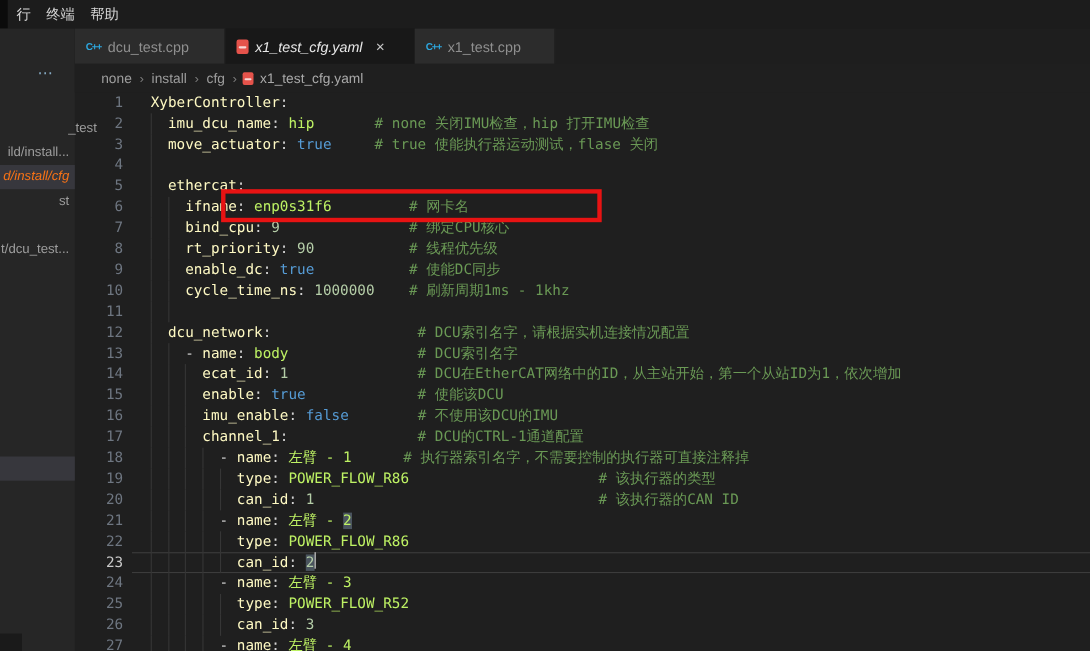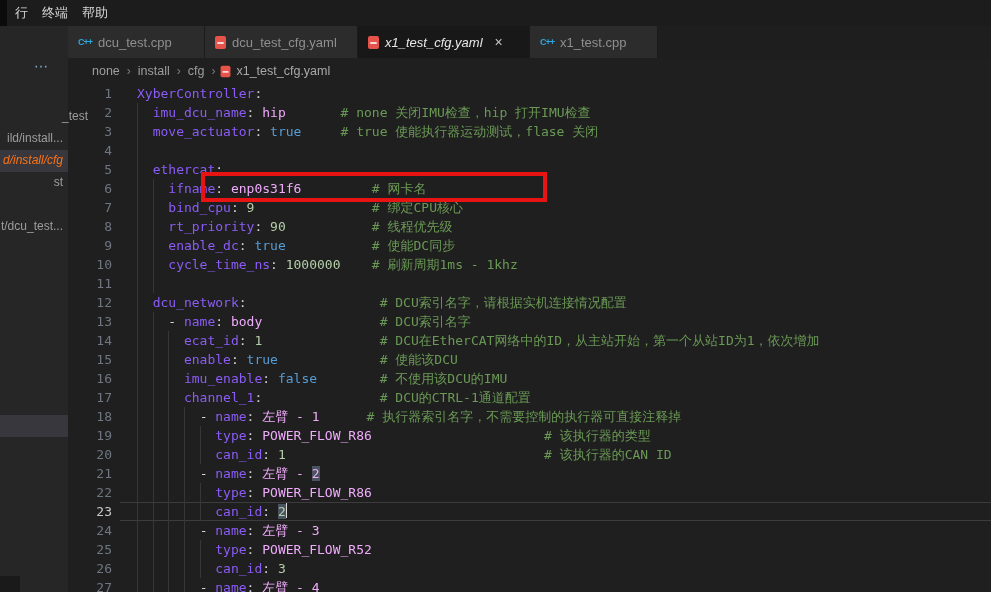--- a/index.html
+++ b/index.html
@@ -91,10 +91,6 @@
         <span class="cpp-ic">C++</span>
         <span class="tab-label">dcu_test.cpp</span>
       </div>
-      <div class="tab" style="width: 153px;">
-        <span class="yaml-ic"></span>
-        <span class="tab-label">dcu_test_cfg.yaml</span>
-      </div>
       <div class="tab active" style="width: 172px;">
         <span class="yaml-ic"></span>
         <span class="tab-label">x1_test_cfg.yaml</span>

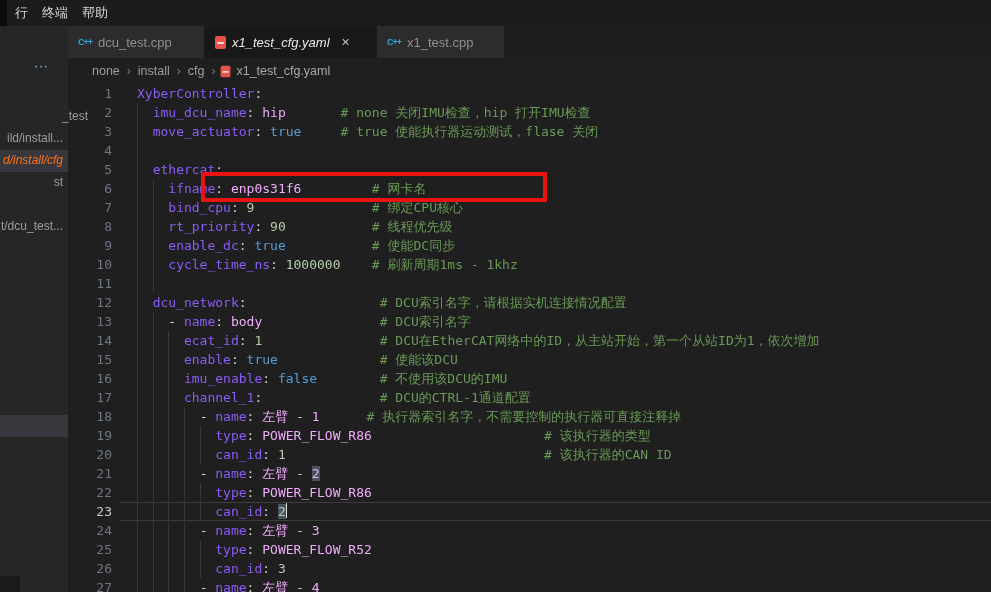--- a/index.html
+++ b/index.html
@@ -46,7 +46,7 @@
   .guide{position:absolute;top:0;width:1px;height:19px;background:#363636;}
   .curline-borders{position:absolute;left:52px;right:0;top:0;height:19px;box-sizing:border-box;
                    border-top:1px solid #3c3c3c;border-bottom:1px solid #3c3c3c;pointer-events:none;}
-  .tk-key{color:#8b5cf6;} .tk-bool{color:#569cd6;} .tk-str{color:#f0abfc;}
+  .tk-key{color:#fef9c3;} .tk-bool{color:#569cd6;} .tk-str{color:#f0abfc;}
   .tk-num{color:#b5cea8;} .tk-com{color:#6a9955;} .tk-punc,.tk-pl,.tk-dash{color:#d4d4d4;}
   .tk-hl{background:#4a545e;}
   .cursor{display:inline-block;width:1px;height:15px;background:#dddddd;vertical-align:-2px;}

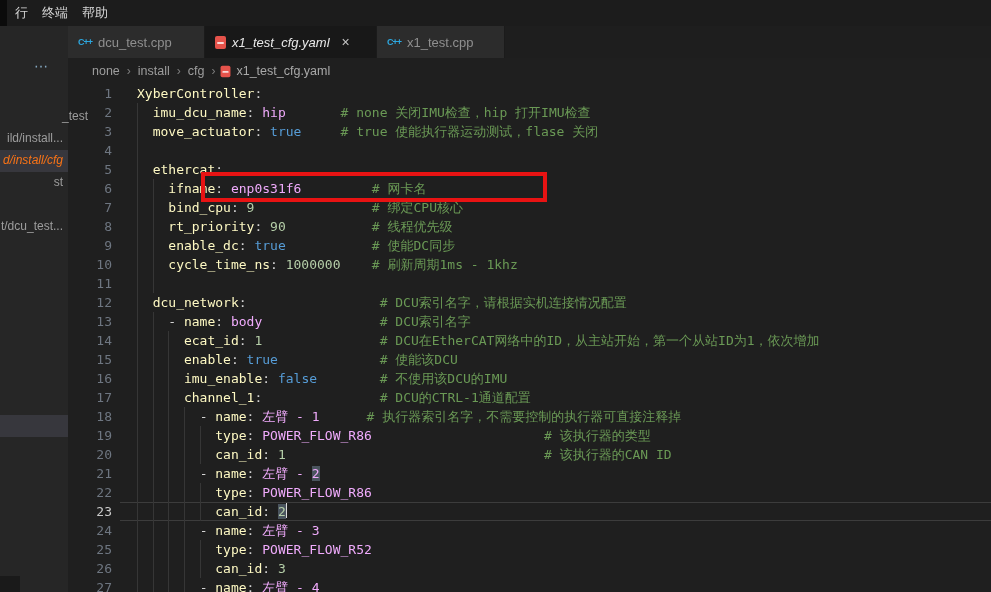--- a/index.html
+++ b/index.html
@@ -46,7 +46,7 @@
   .guide{position:absolute;top:0;width:1px;height:19px;background:#363636;}
   .curline-borders{position:absolute;left:52px;right:0;top:0;height:19px;box-sizing:border-box;
                    border-top:1px solid #3c3c3c;border-bottom:1px solid #3c3c3c;pointer-events:none;}
-  .tk-key{color:#fef9c3;} .tk-bool{color:#569cd6;} .tk-str{color:#f0abfc;}
+  .tk-key{color:#fef9c3;} .tk-bool{color:#569cd6;} .tk-str{color:#bef264;}
   .tk-num{color:#b5cea8;} .tk-com{color:#6a9955;} .tk-punc,.tk-pl,.tk-dash{color:#d4d4d4;}
   .tk-hl{background:#4a545e;}
   .cursor{display:inline-block;width:1px;height:15px;background:#dddddd;vertical-align:-2px;}

